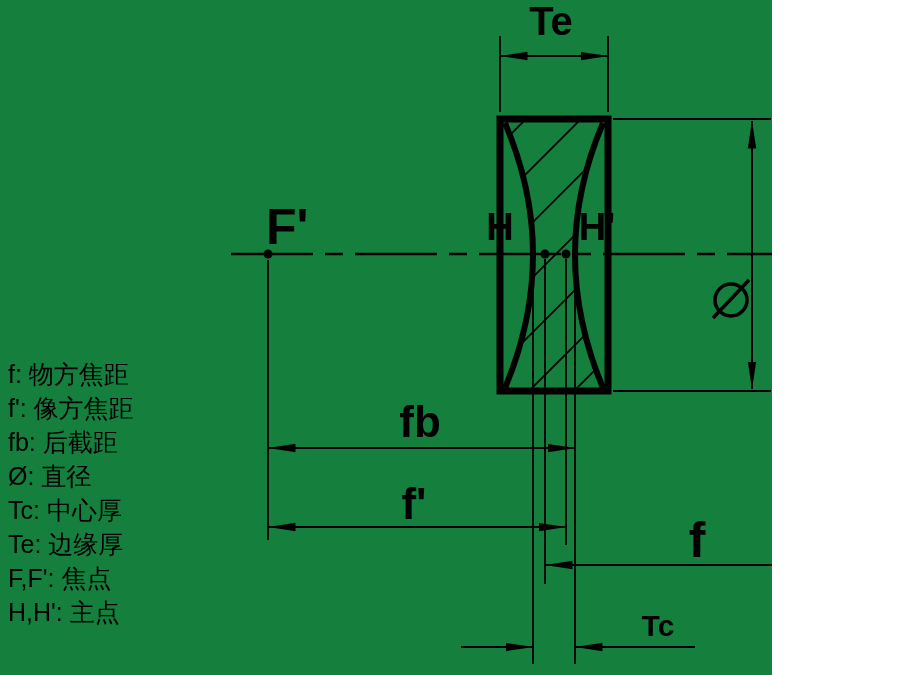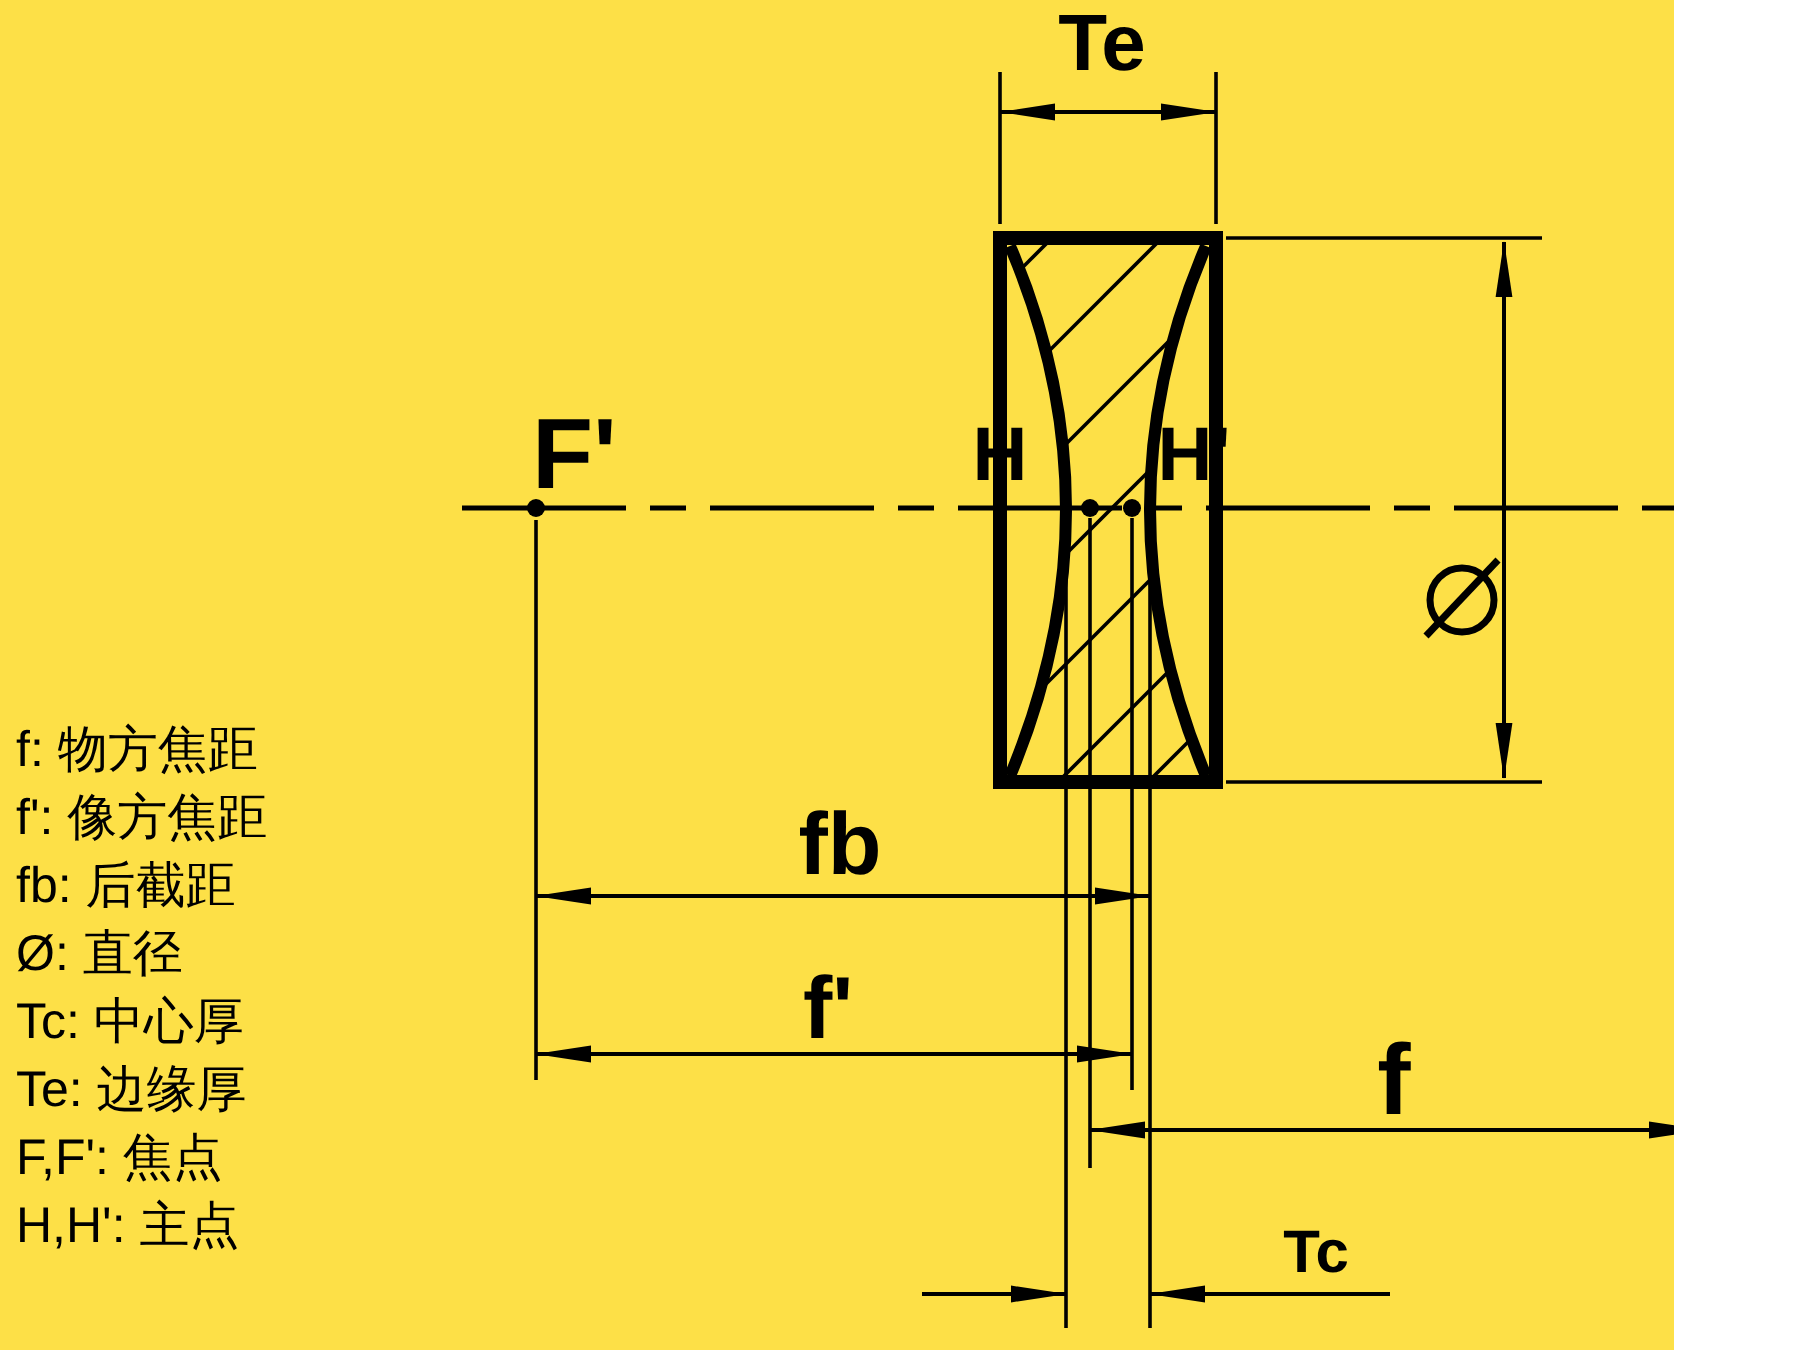--- a/index.html
+++ b/index.html
@@ -5,8 +5,8 @@
   html, body { margin: 0; padding: 0; background: #ffffff; }
   .stage {
     position: relative;
-    width: 837px; height: 675px;
-    background: #fde047;
+    width: 772px; height: 675px;
+    background: #15803d;
     overflow: hidden;
     font-family: "Liberation Sans", sans-serif;
   }

